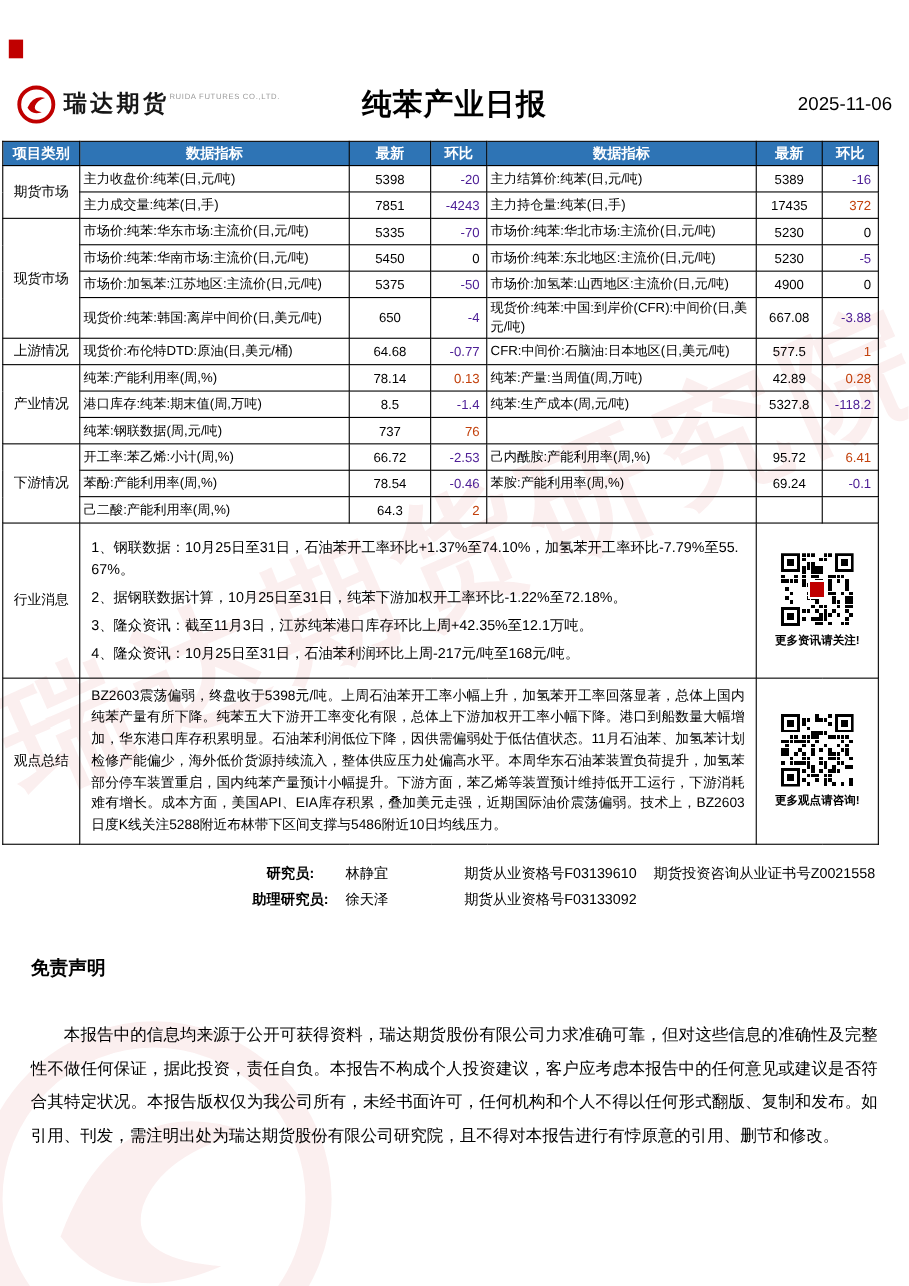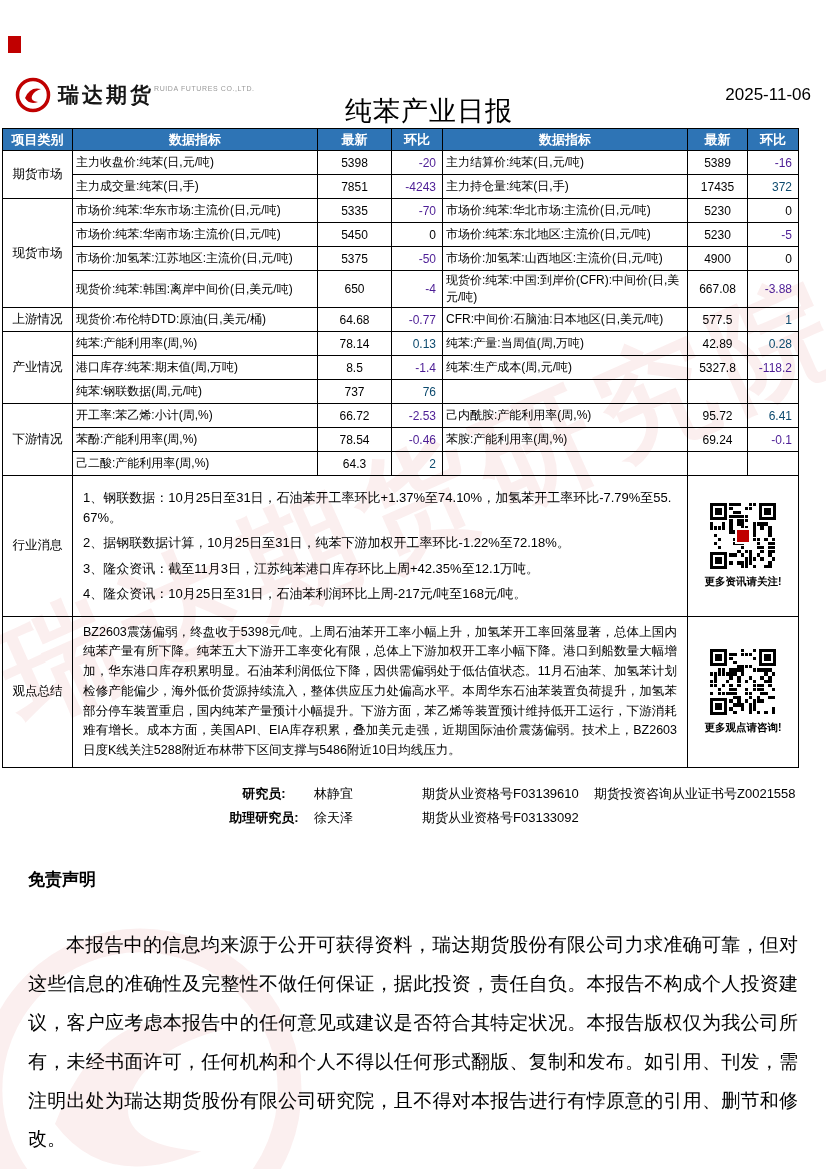--- a/index.html
+++ b/index.html
@@ -26,7 +26,7 @@
   .logo-txt{display:flex;flex-direction:row;justify-content:center}
   .logo-cn{font-size:21px;font-weight:bold;letter-spacing:3px;color:#161616;line-height:1.1}
   .logo-en{font-size:7px;color:#999;letter-spacing:.6px;margin-top:2px}
-  h1{position:absolute;left:50%;top:50%;transform:translate(-50%,-50%);font-size:27px;letter-spacing:1px;margin:16px;font-weight:normal}
+  h1{position:absolute;left:50%;top:50%;transform:translate(-50%,-50%);font-size:27px;letter-spacing:1px;margin:0;font-weight:bold}
   .date{margin-left:auto;font-size:17px}
 
   

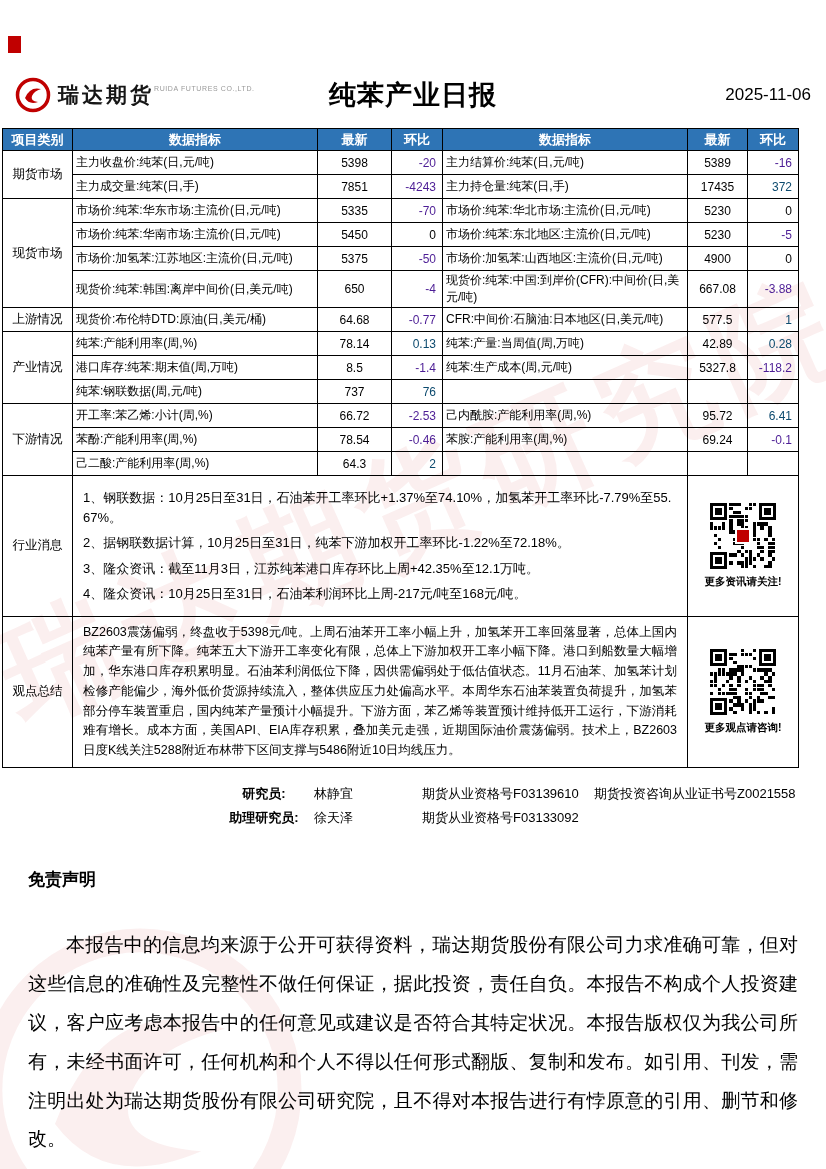--- a/index.html
+++ b/index.html
@@ -41,7 +41,7 @@
   td.val{text-align:center}
   td.chg{text-align:right;padding-right:6px}
   td.chg.down{color:#4c1d95}
-  td.chg.up{color:#0c4a6e}
+  td.chg.up{color:#c2410c}
   td.chg.flat{color:#000}
   td.free{padding:6px 10px;vertical-align:middle}
   .news-line{font-size:13px;margin:6px 0;line-height:1.5;text-align:left;word-break:break-all}

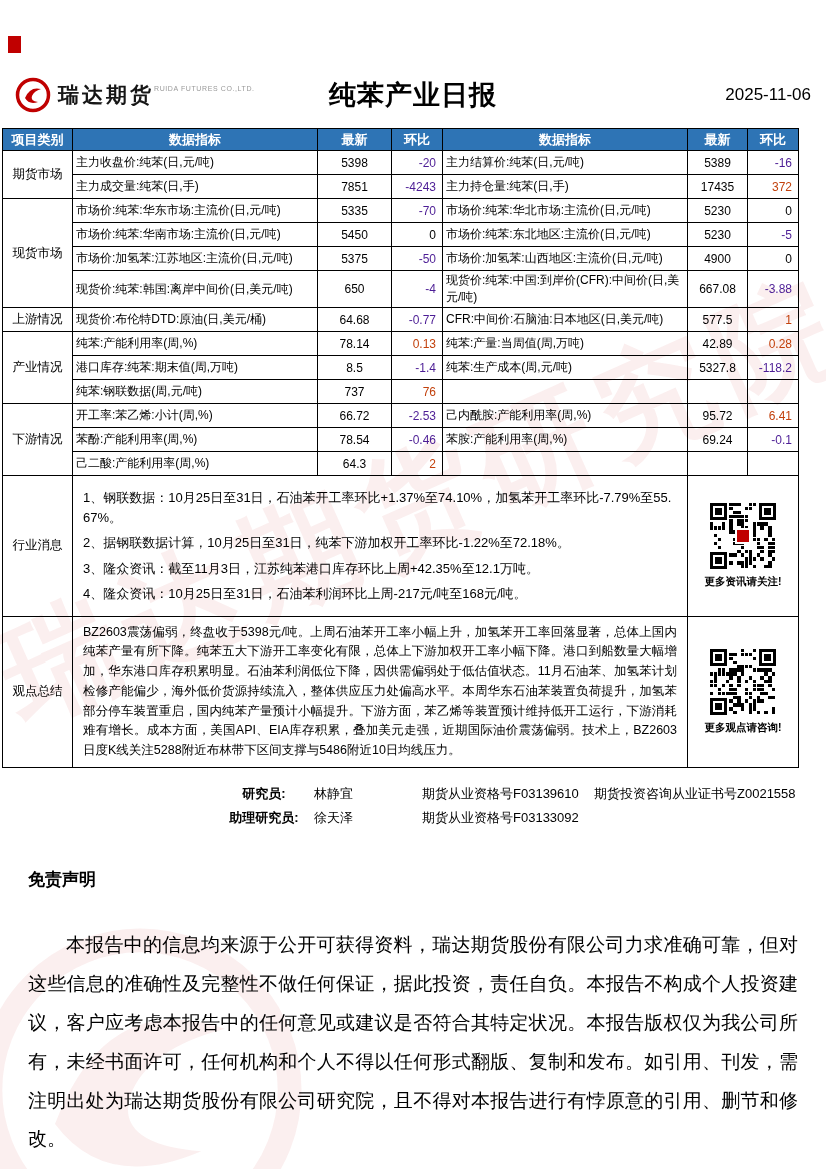--- a/index.html
+++ b/index.html
@@ -58,7 +58,7 @@
   
   .disclaimer{margin:38px 28px 0;position:relative;z-index:1}
   .disclaimer h2{font-size:17px;margin:0 0 35px;font-weight:bold}
-  .disclaimer p{font-size:19px;line-height:2.05;text-align:justify;text-indent:2em;margin:0}
+  .disclaimer p{font-size:15px;line-height:2.05;text-align:justify;text-indent:2em;margin:0}
 </style>
 </head>
 <body>

